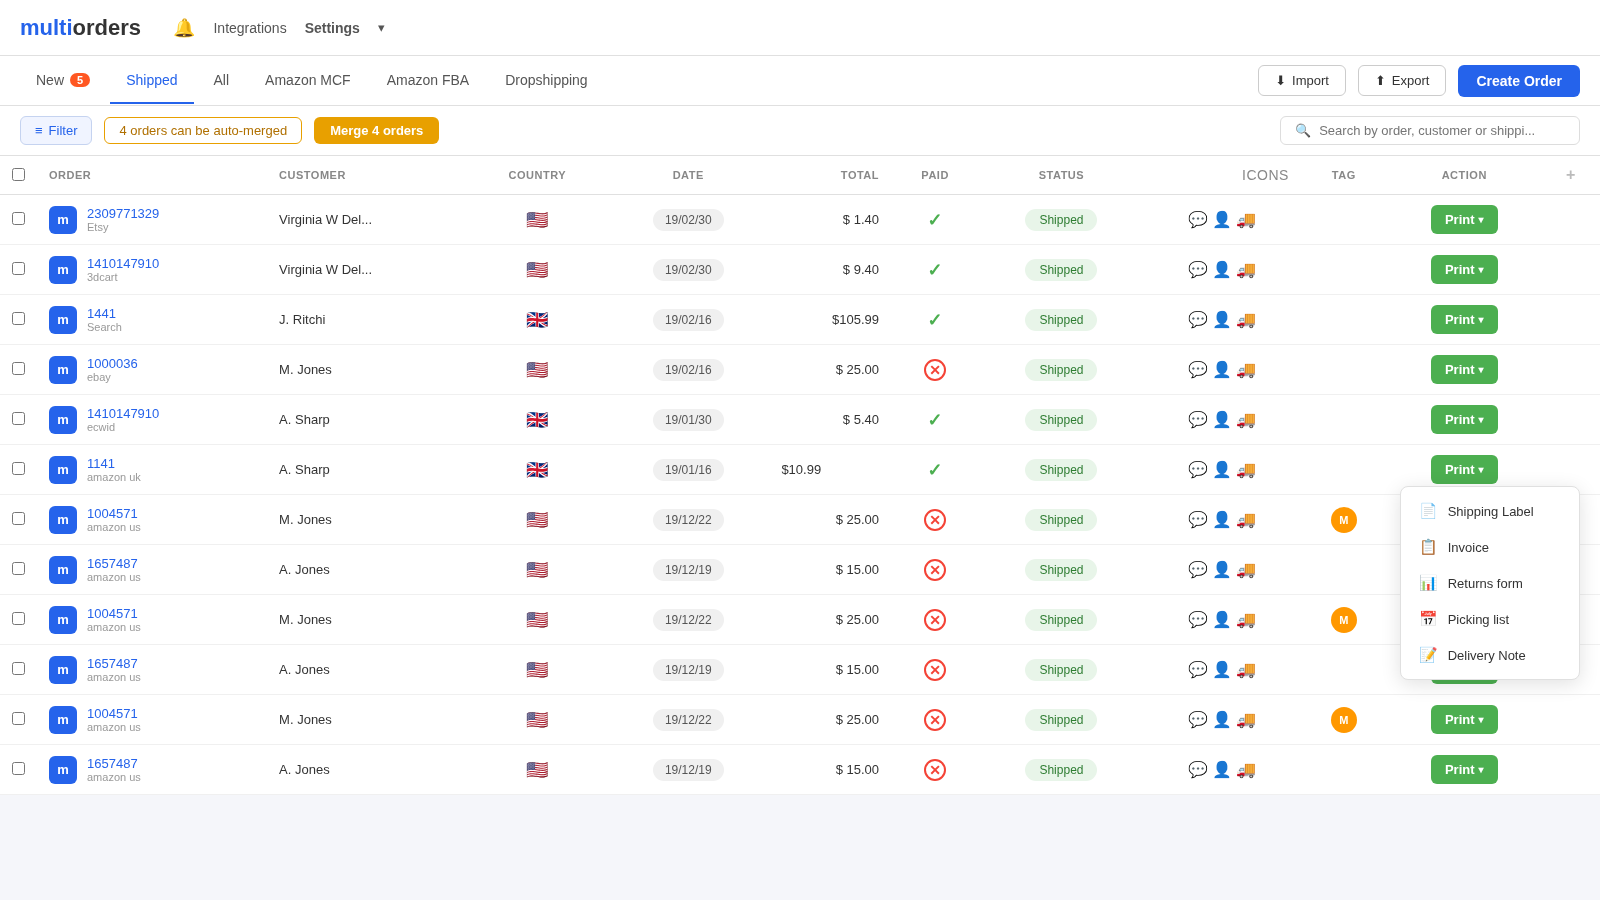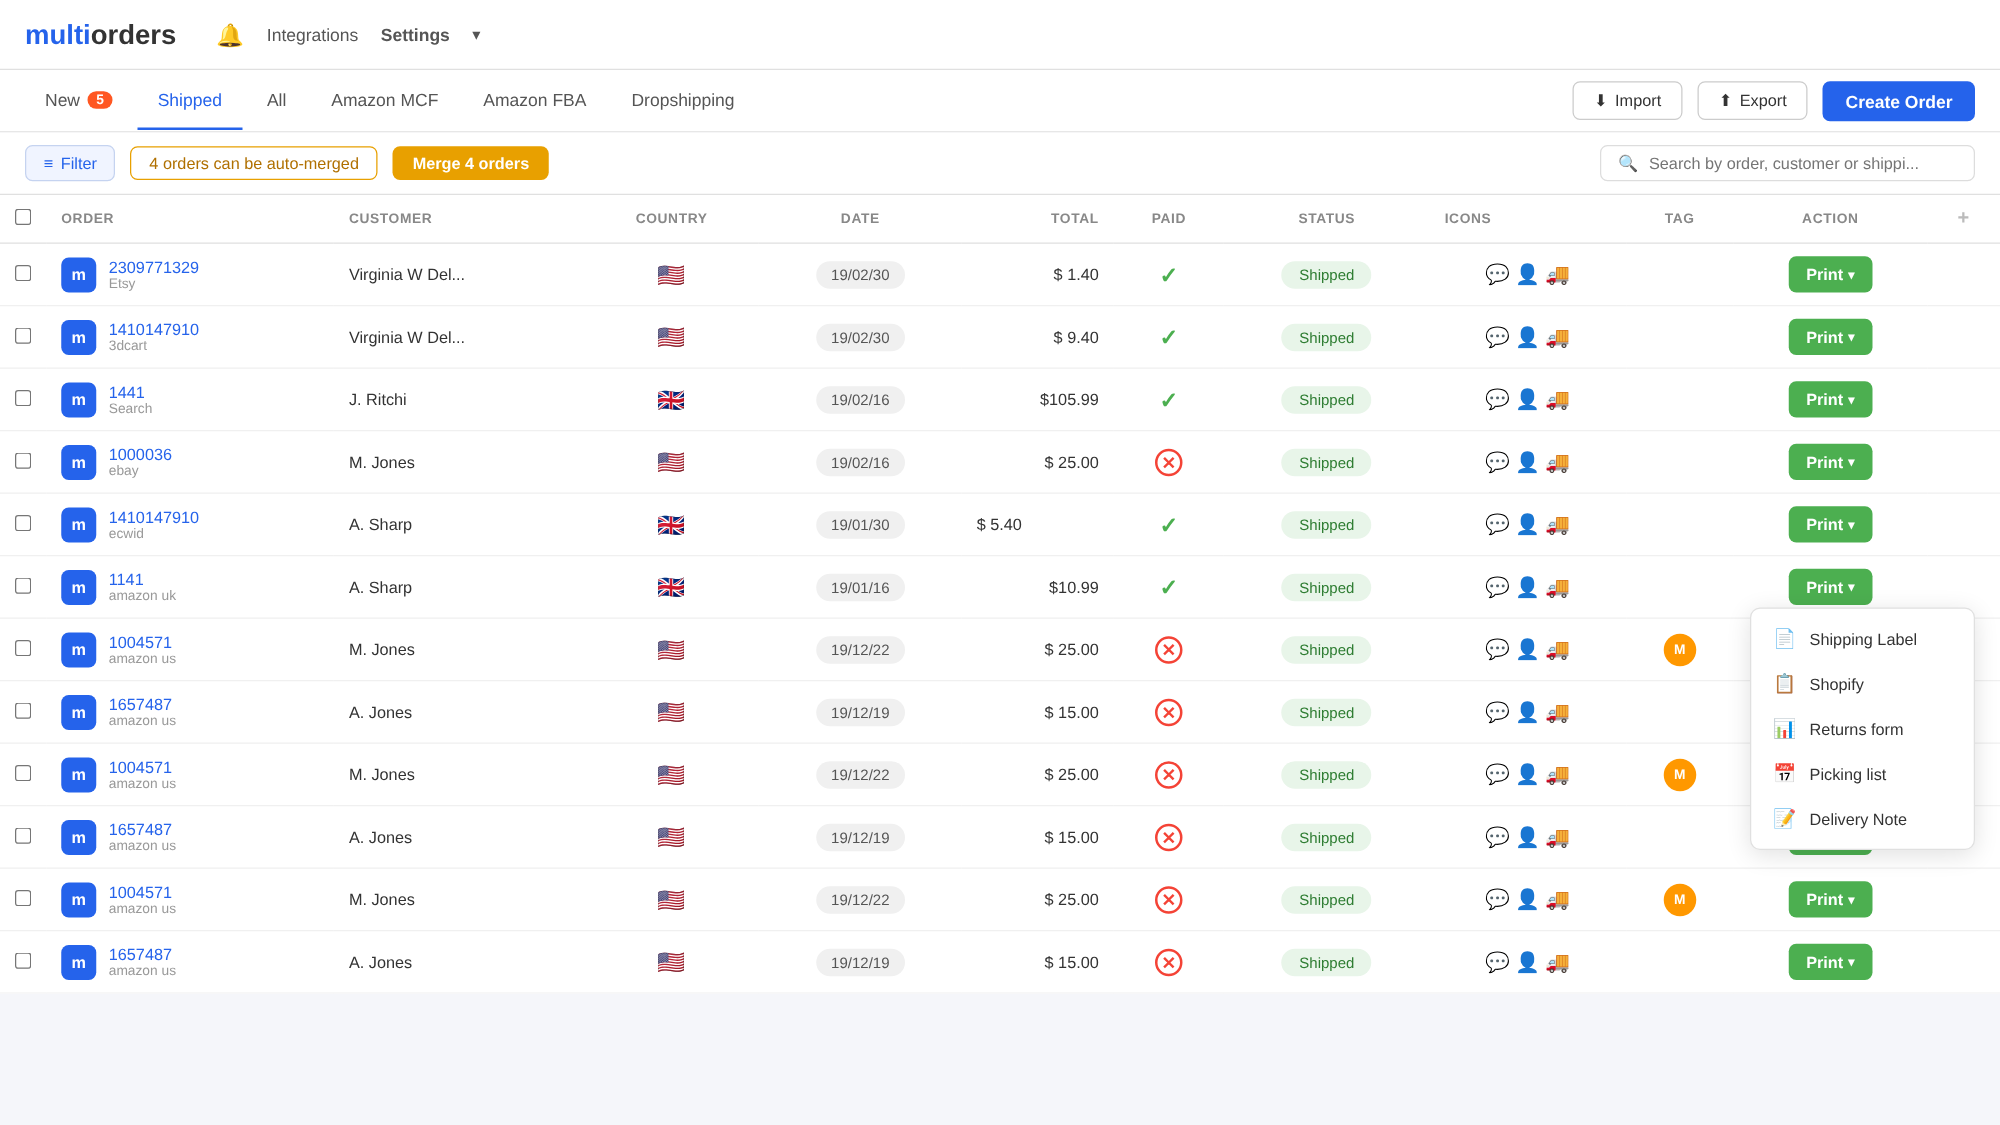--- a/index.html
+++ b/index.html
@@ -89,7 +89,7 @@
         <th style="color:#888; font-size:11px; font-weight:600; text-transform:uppercase; letter-spacing:0.5px; padding:10px 12px; text-align:right;">TOTAL</th>
         <th style="color:#888; font-size:11px; font-weight:600; text-transform:uppercase; letter-spacing:0.5px; padding:10px 12px; text-align:center;">PAID</th>
         <th style="color:#888; font-size:11px; font-weight:600; text-transform:uppercase; letter-spacing:0.5px; padding:10px 12px; text-align:center;">STATUS</th>
-        <th style="color:#888; font-size:11px; font-weight:700; text-transform:uppercase; letter-spacing:0.5px; padding:10px 12px; text-align:left;">ICONS</th>
+        <th style="color:#888; font-size:14px; font-weight:400; text-transform:uppercase; letter-spacing:0.5px; padding:10px 12px; text-align:right;">ICONS</th>
         <th style="color:#888; font-size:11px; font-weight:600; text-transform:uppercase; letter-spacing:0.5px; padding:10px 12px; text-align:center;">TAG</th>
         <th style="color:#888; font-size:11px; font-weight:600; text-transform:uppercase; letter-spacing:0.5px; padding:10px 12px; text-align:center;">ACTION</th>
         <th style="color:#bbb; font-size:16px; padding:10px 12px; text-align:center; cursor:pointer;">+</th>

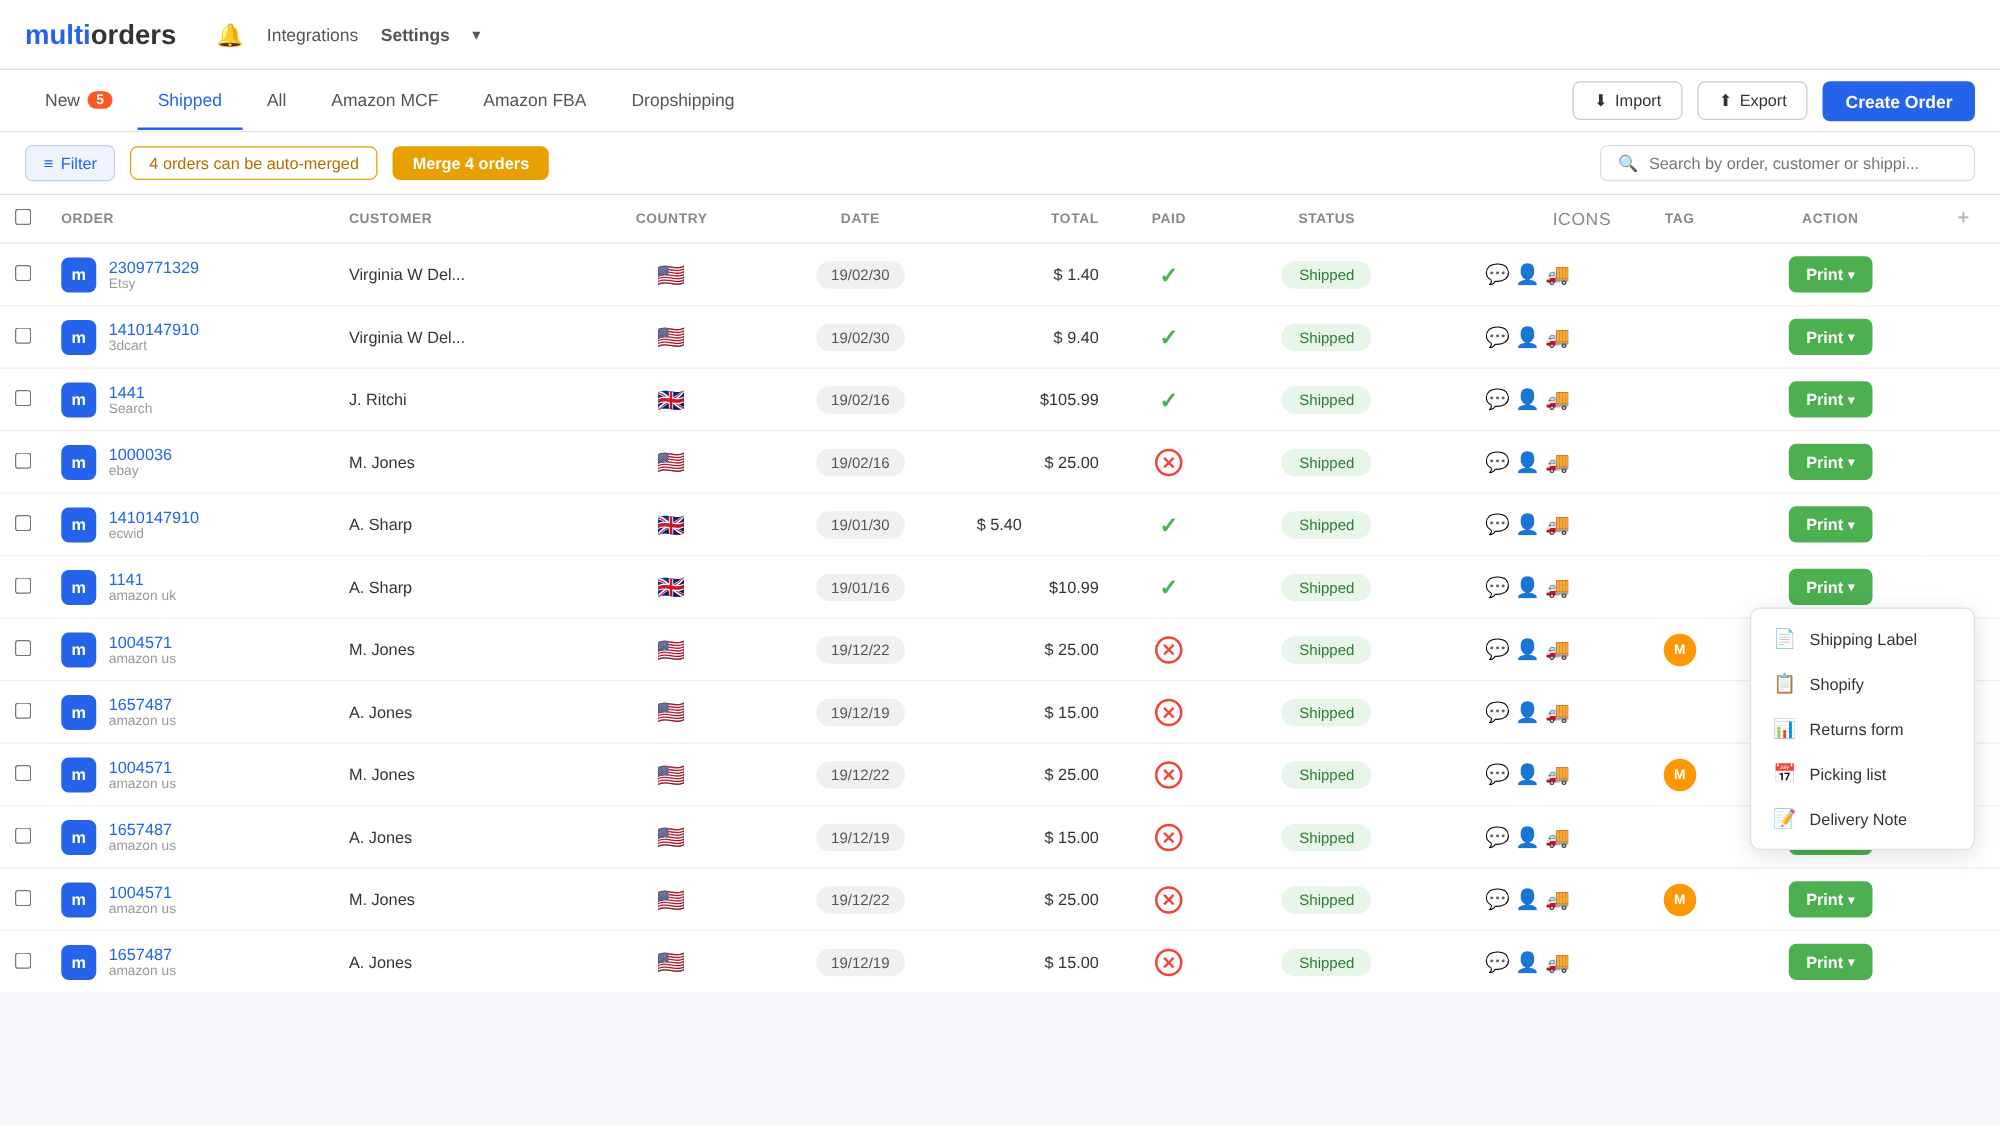--- a/index.html
+++ b/index.html
@@ -266,7 +266,7 @@
     <td style="padding:10px 12px; text-align:center;">
       <span style="background:#f0f0f0; border-radius:20px; padding:4px 12px; font-size:12px; color:#555;">19/01/30</span>
     </td>
-    <td style="padding:10px 12px; font-size:13px;">$ 5.40</td>
+    <td style="padding:10px 12px; text-align:right; font-size:13px;">$ 5.40</td>
     <td style="padding:10px 12px; text-align:center;"><span style="color:#4caf50; font-size:18px; font-weight:600;">✓</span></td>
     <td style="padding:10px 12px; text-align:center;">
       <span style="background:#e8f5e9; color:#2e7d32; border-radius:20px; padding:4px 14px; font-size:12px; font-weight:500;">Shipped</span>

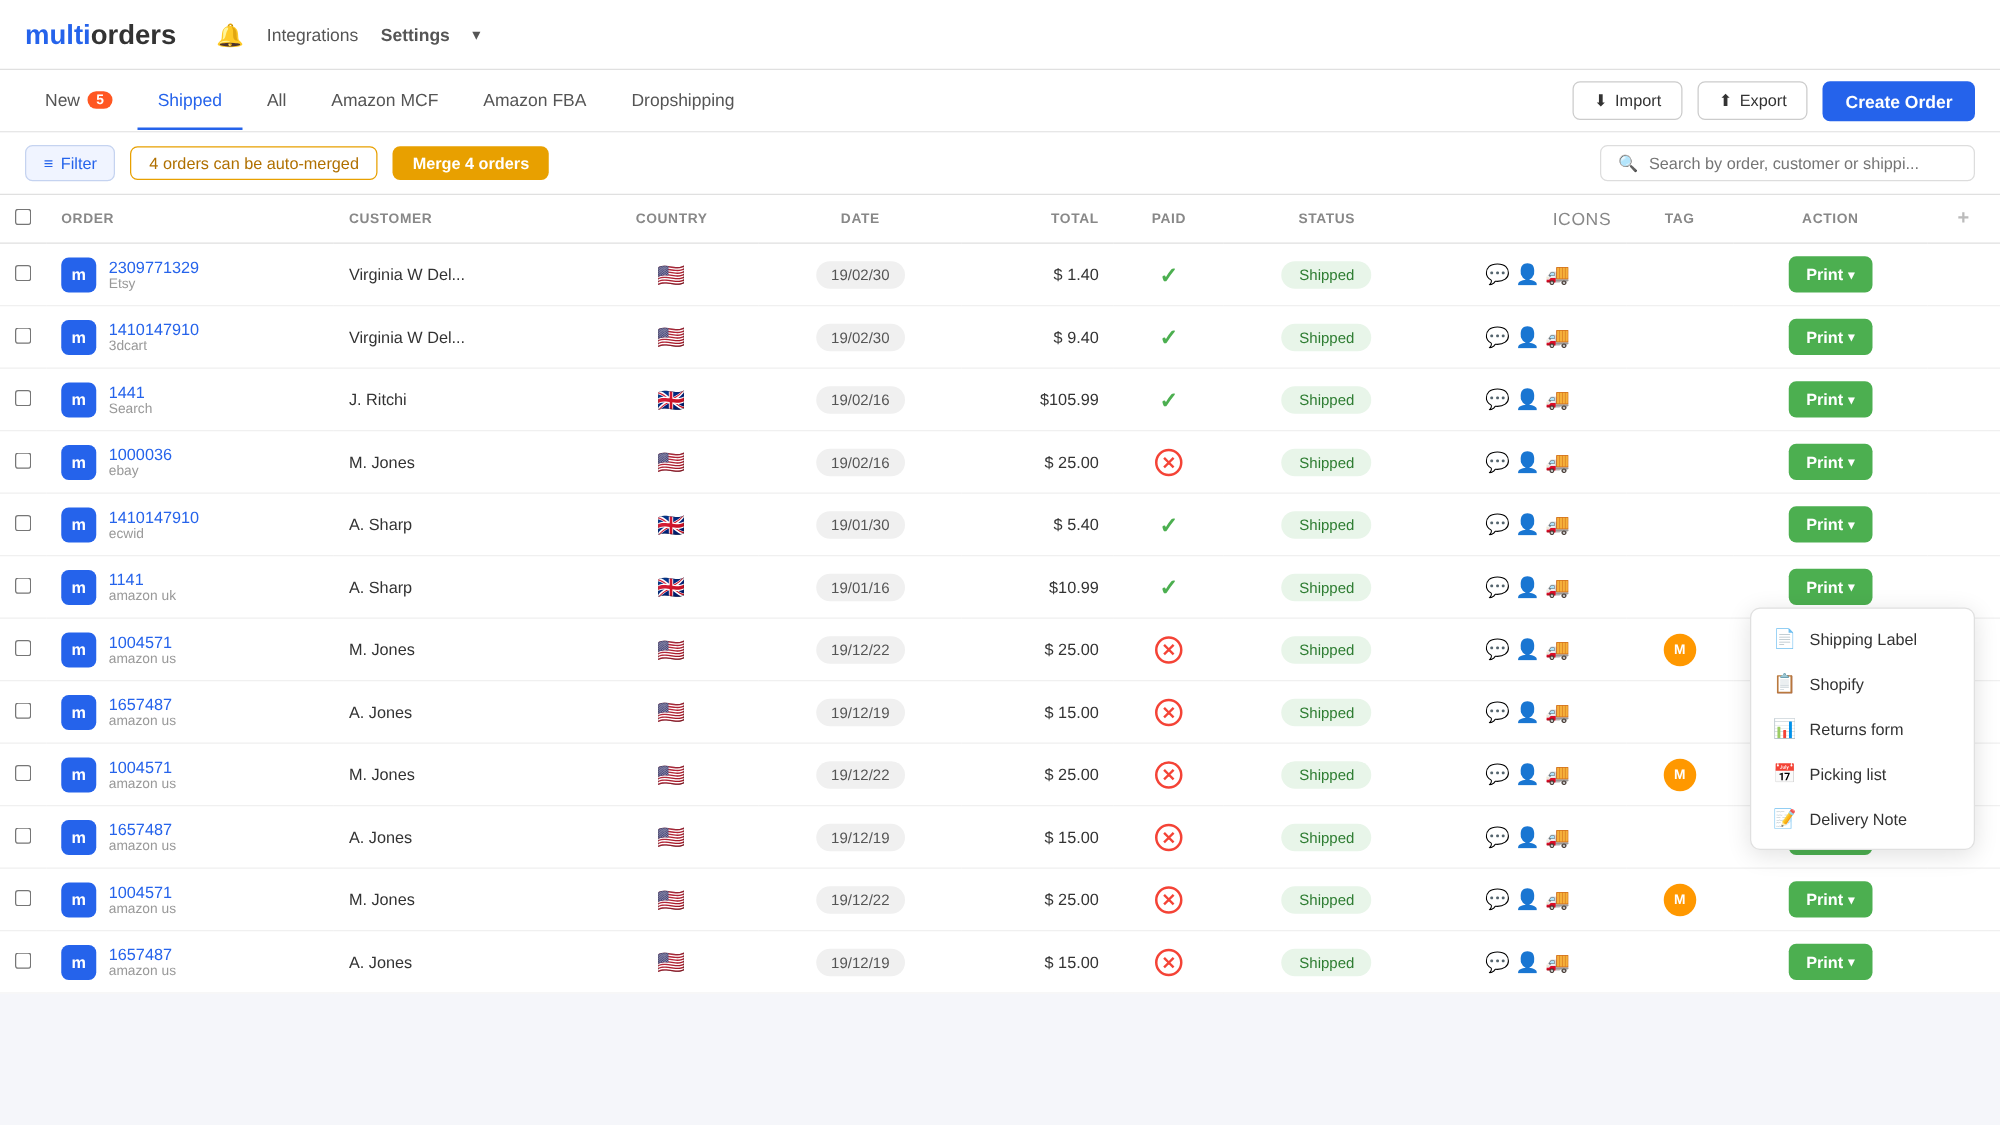--- a/index.html
+++ b/index.html
@@ -304,7 +304,7 @@
     <td style="padding:10px 12px; text-align:center;">
       <span style="background:#f0f0f0; border-radius:20px; padding:4px 12px; font-size:12px; color:#555;">19/01/16</span>
     </td>
-    <td style="padding:10px 12px; text-align:right; font-size:13px;">$10.99</td>
+    <td style="padding:10px 12px; text-align:left; font-size:13px;">$10.99</td>
     <td style="padding:10px 12px; text-align:center;"><span style="color:#4caf50; font-size:18px; font-weight:600;">✓</span></td>
     <td style="padding:10px 12px; text-align:center;">
       <span style="background:#e8f5e9; color:#2e7d32; border-radius:20px; padding:4px 14px; font-size:12px; font-weight:500;">Shipped</span>

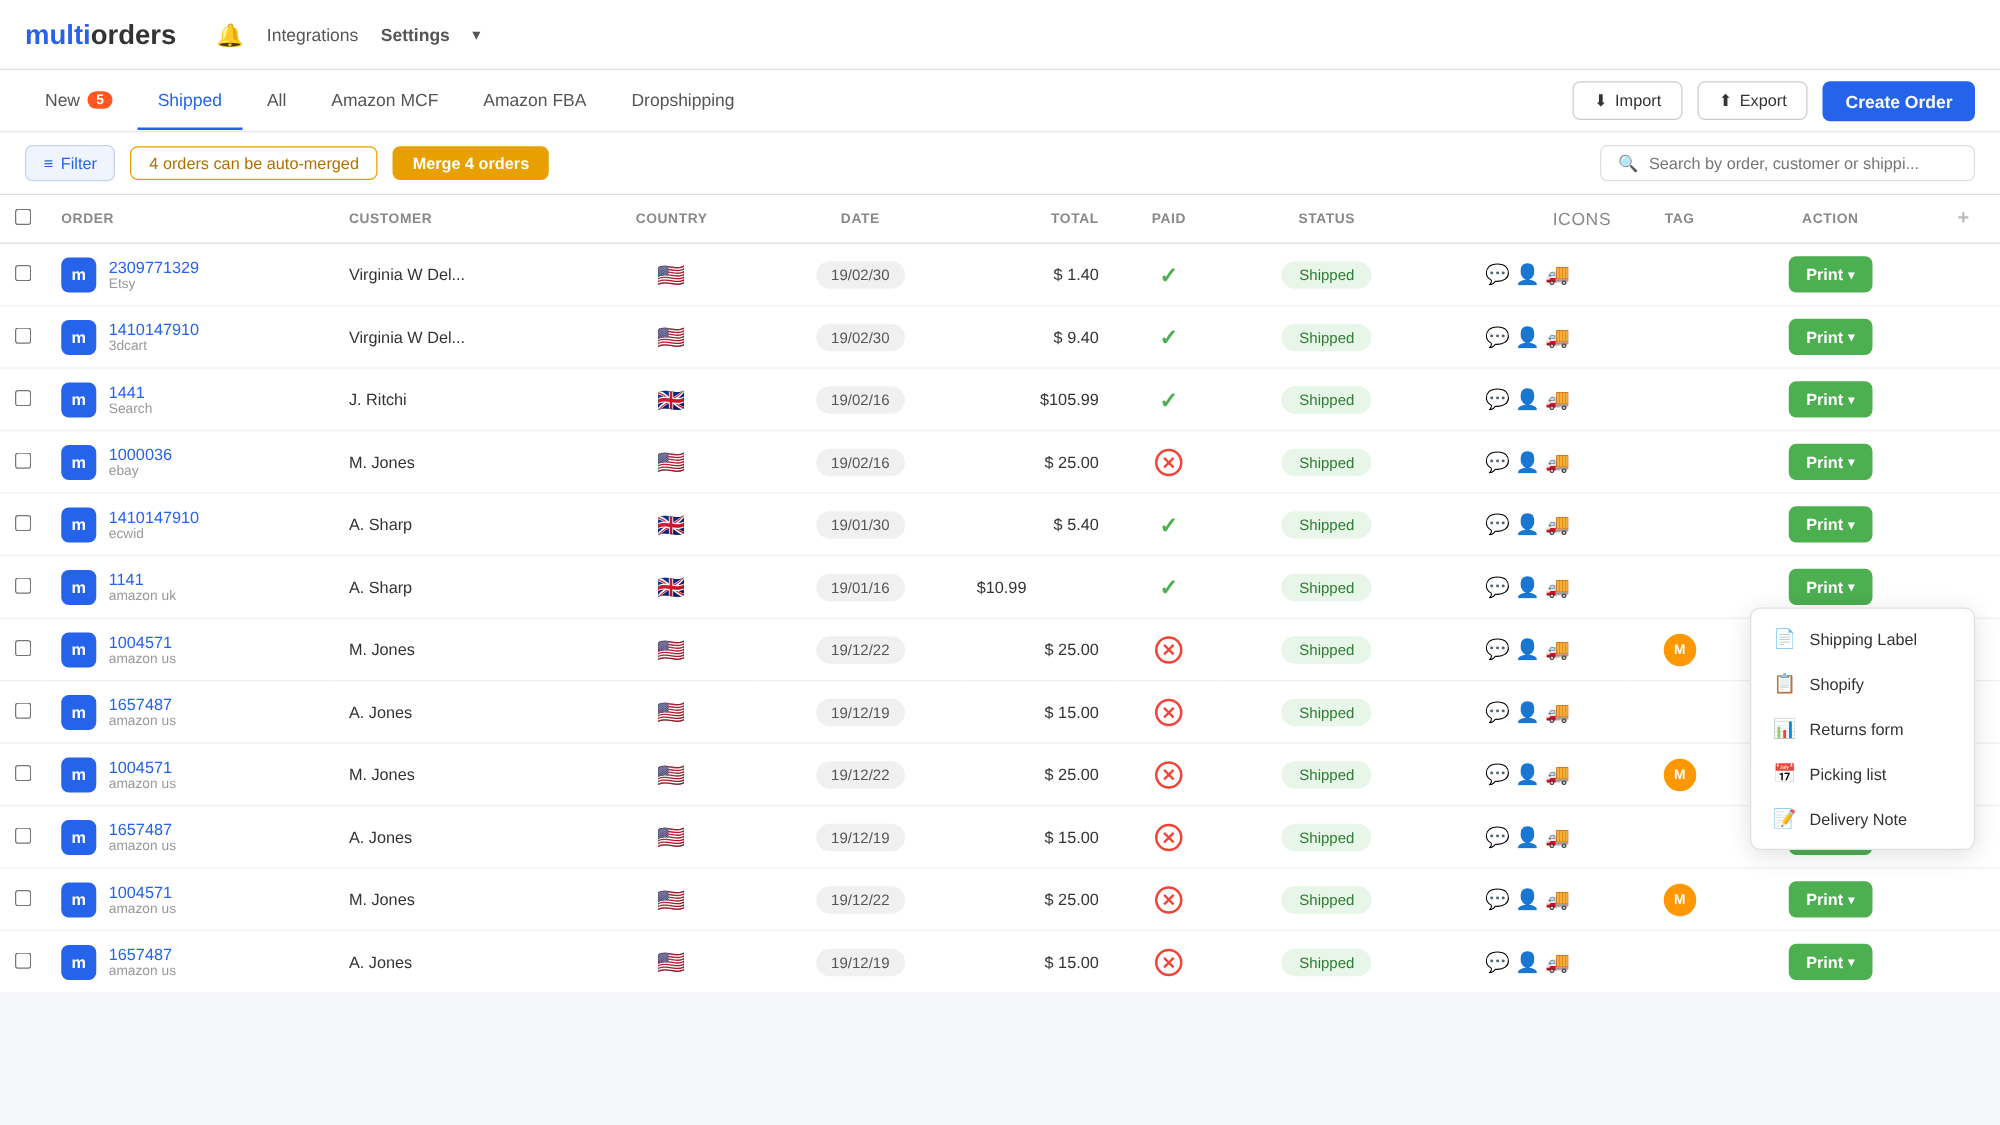--- a/index.html
+++ b/index.html
@@ -562,7 +562,7 @@
     </div>
     <div style="padding:9px 18px; display:flex; align-items:center; gap:10px; cursor:pointer; font-size:13px; color:#333;">
       <span style="color:#999; font-size:15px;">📋</span>
-      <span>Shopify</span>
+      <span>Invoice</span>
     </div>
     <div style="padding:9px 18px; display:flex; align-items:center; gap:10px; cursor:pointer; font-size:13px; color:#333;">
       <span style="color:#999; font-size:15px;">📊</span>

